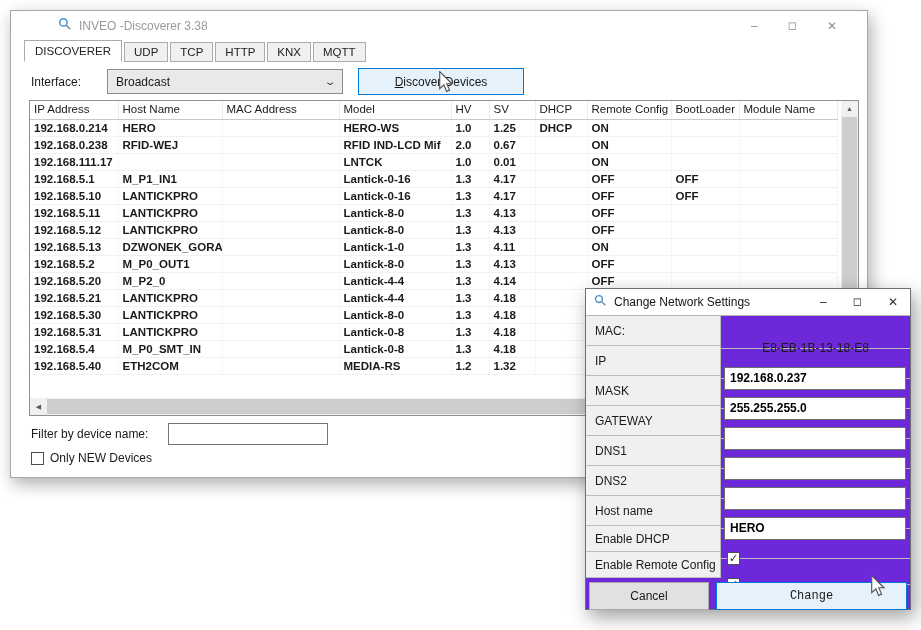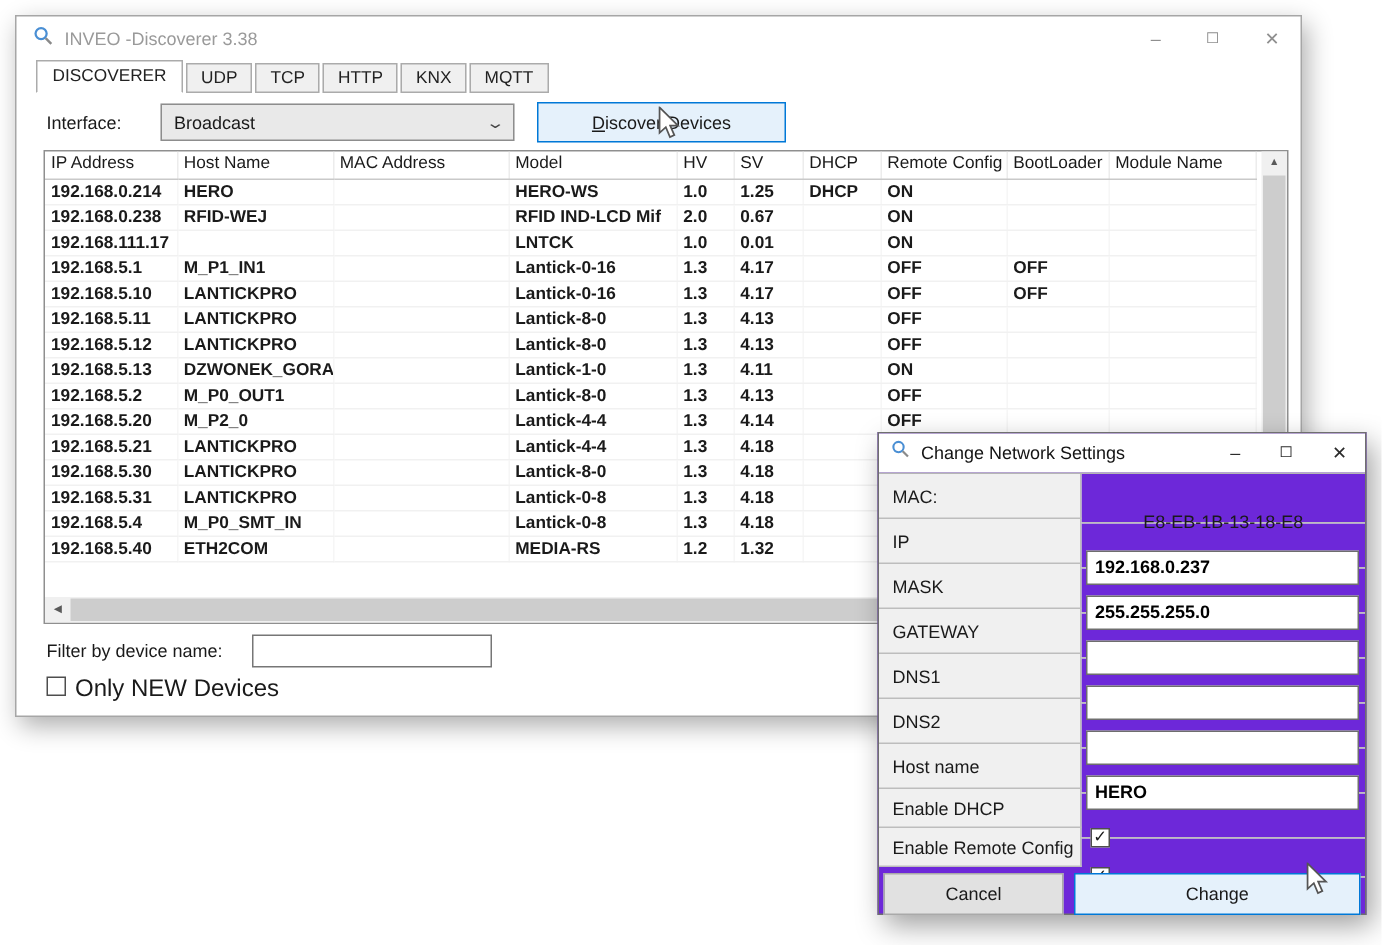--- a/index.html
+++ b/index.html
@@ -12,7 +12,7 @@
     background: #fff; border: 1px solid #a6a6a6;
     box-shadow: 3px 6px 16px rgba(0,0,0,0.32);
   }
-  .titlebar { height: 30px; display: flex; align-items: center; padding: 0 0 0 11px; }
+  .titlebar { height: 30px; display: flex; align-items: center; padding: 0 16px 0 11px; margin-left: 36px; }
   .titlebar .title { font-size: 12px; color: #9a9a9a; margin-left: 7px; }
   .win-buttons { margin-left: auto; display: flex; gap: 30px; padding-right: 14px; }
   .win-buttons span { font-size: 12px; color: #8f8f8f; line-height: 1; cursor: default; }

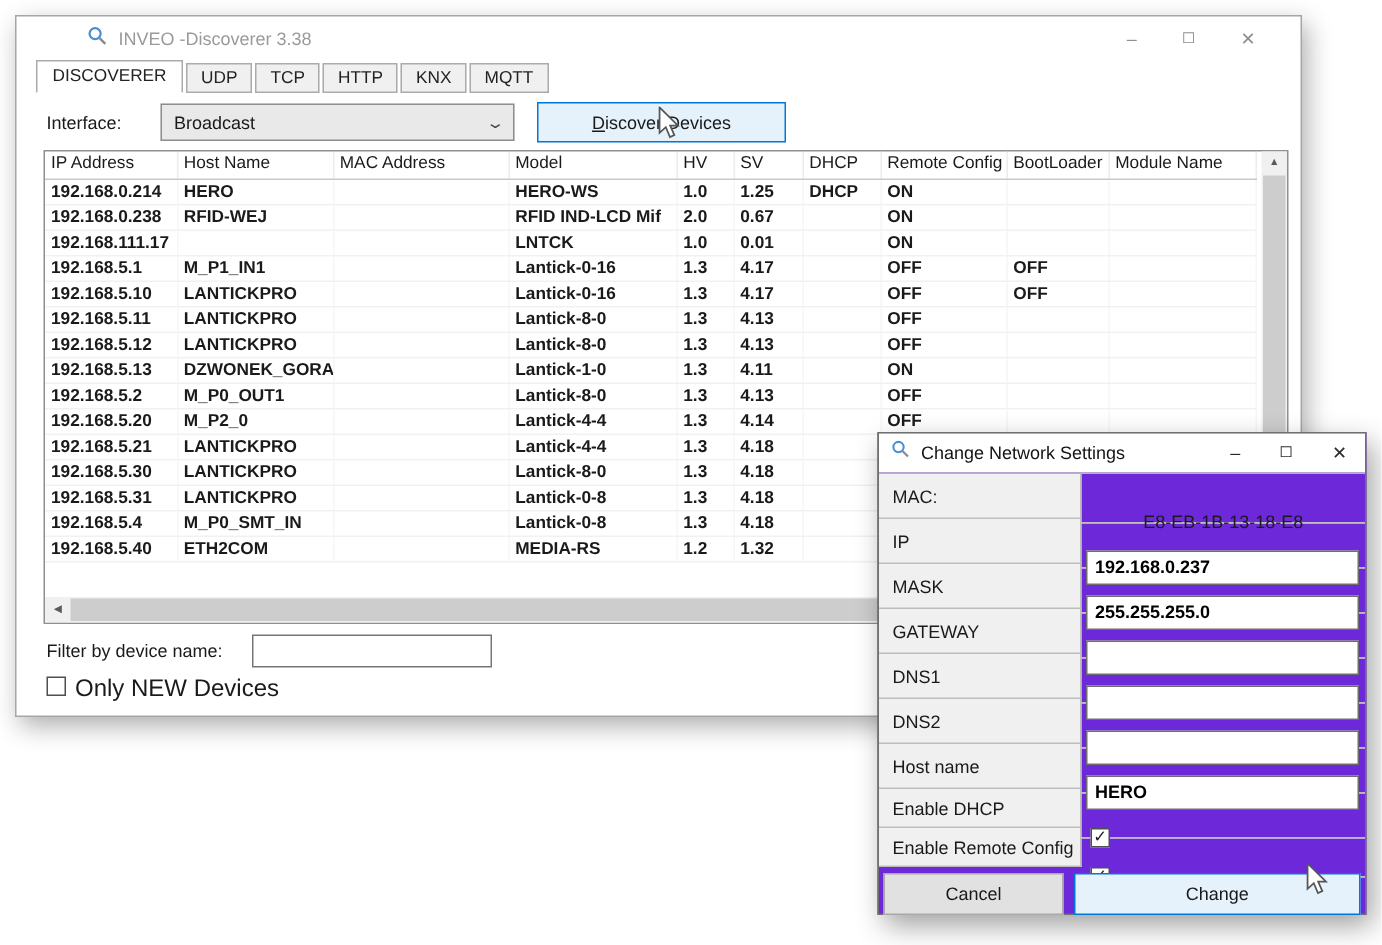--- a/index.html
+++ b/index.html
@@ -70,7 +70,7 @@
     width: 160px; height: 22px; border: 1px solid #767676; font-size: 12px; padding: 0 4px;
     font-family: "Liberation Sans", sans-serif;
   }
-  .checkbox-row { position: absolute; left: 20px; top: 440px; display: flex; align-items: flex-start; font-size: 16px; }
+  .checkbox-row { position: absolute; left: 20px; top: 440px; display: flex; align-items: flex-end; font-size: 12px; }
   .cb { width: 13px; height: 13px; border: 1px solid #4e4e4e; background: #fff; display: inline-flex;
         align-items: center; justify-content: center; font-size: 11px; line-height: 11px; margin-right: 6px; }
 

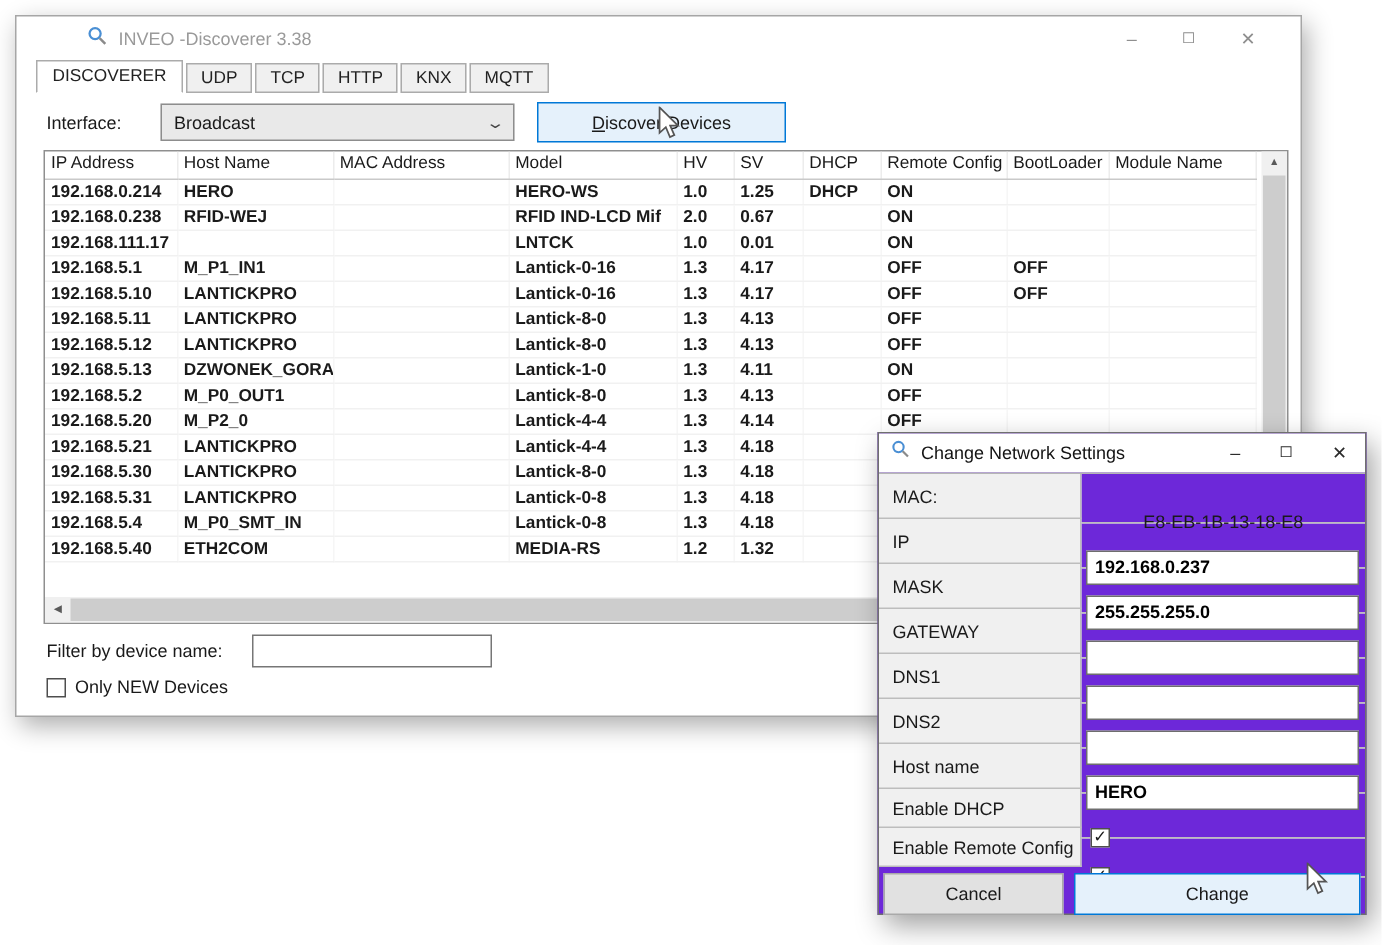--- a/index.html
+++ b/index.html
@@ -106,7 +106,7 @@
   }
   .change-btn {
     flex: 1; height: 28px; background: #e5f1fb; border: 1px solid #0078d7;
-    font-size: 12px; display: flex; align-items: center; justify-content: center; cursor: default;
+    font-size: 12px; display: flex; align-items: center; justify-content: center; cursor: default; font-family: Liberation Mono, monospace;
   }
 
   .cursor { position: absolute; z-index: 50; }

